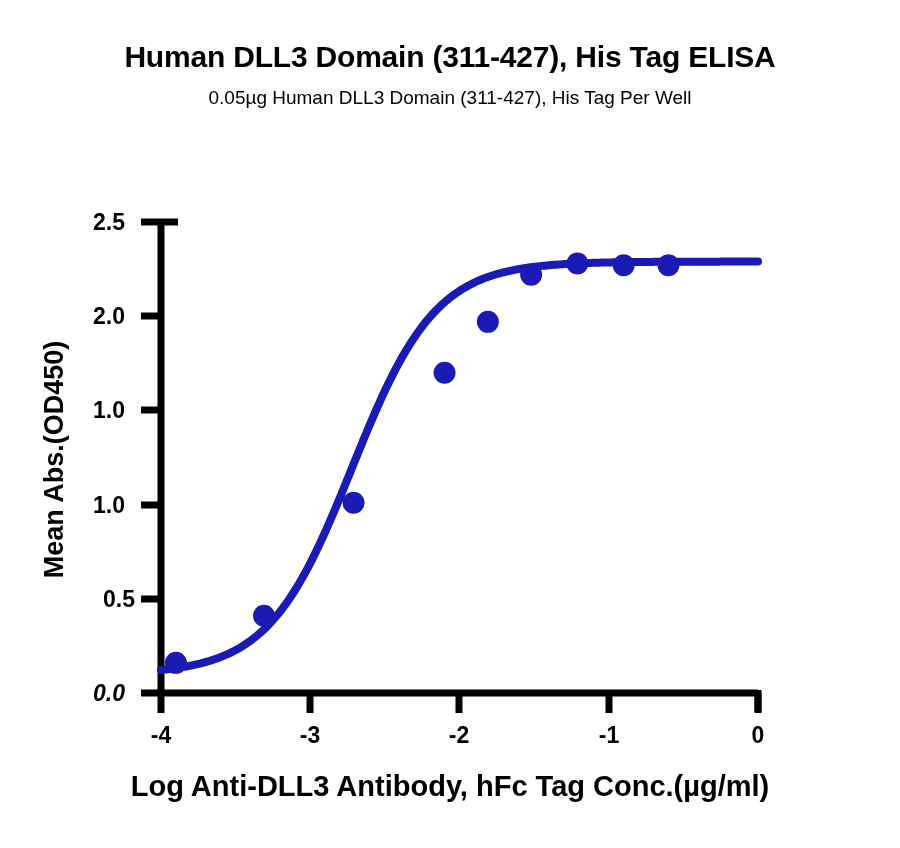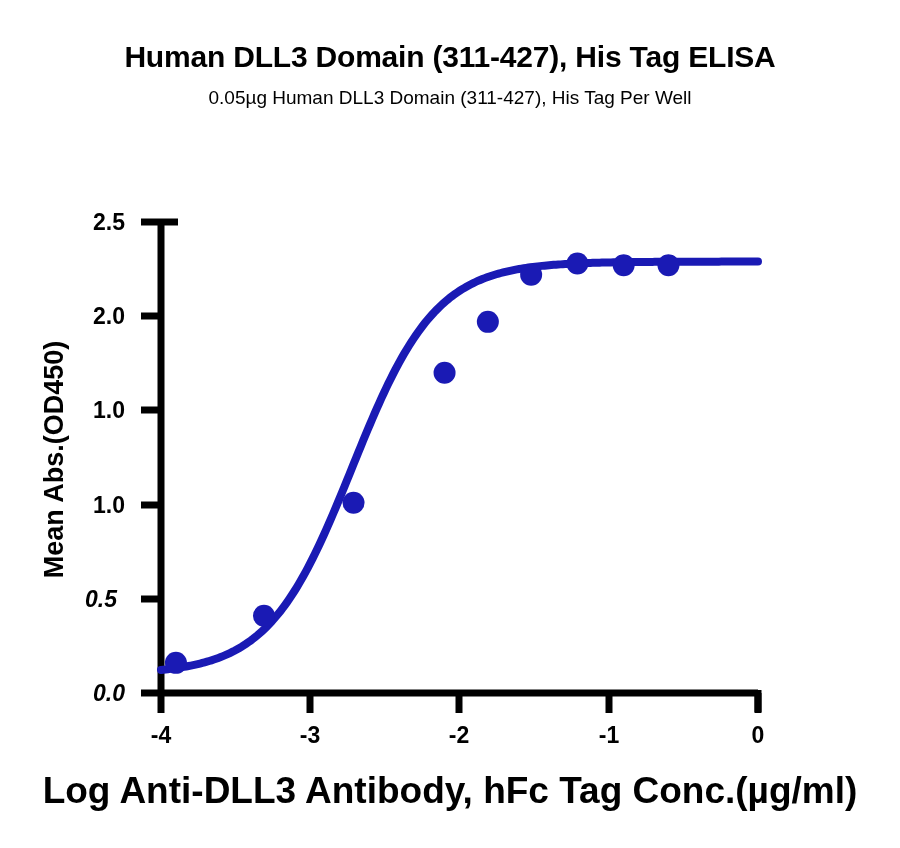--- a/index.html
+++ b/index.html
@@ -135,7 +135,7 @@
   </svg>
 
   <div class="tick-label ytick-label" style="left:30px; top:693px; width:95px;font-style:italic;">0.0</div>
-  <div class="tick-label ytick-label" style="left:22px; top:599px; width:95px;font-style:italic;">0.5</div>
+  <div class="tick-label ytick-label" style="left:40px; top:599px; width:95px;">0.5</div>
   <div class="tick-label ytick-label" style="left:30px; top:505px; width:95px;">1.0</div>
   <div class="tick-label ytick-label" style="left:30px; top:410px; width:95px;">1.0</div>
   <div class="tick-label ytick-label" style="left:30px; top:316px; width:95px;">2.0</div>

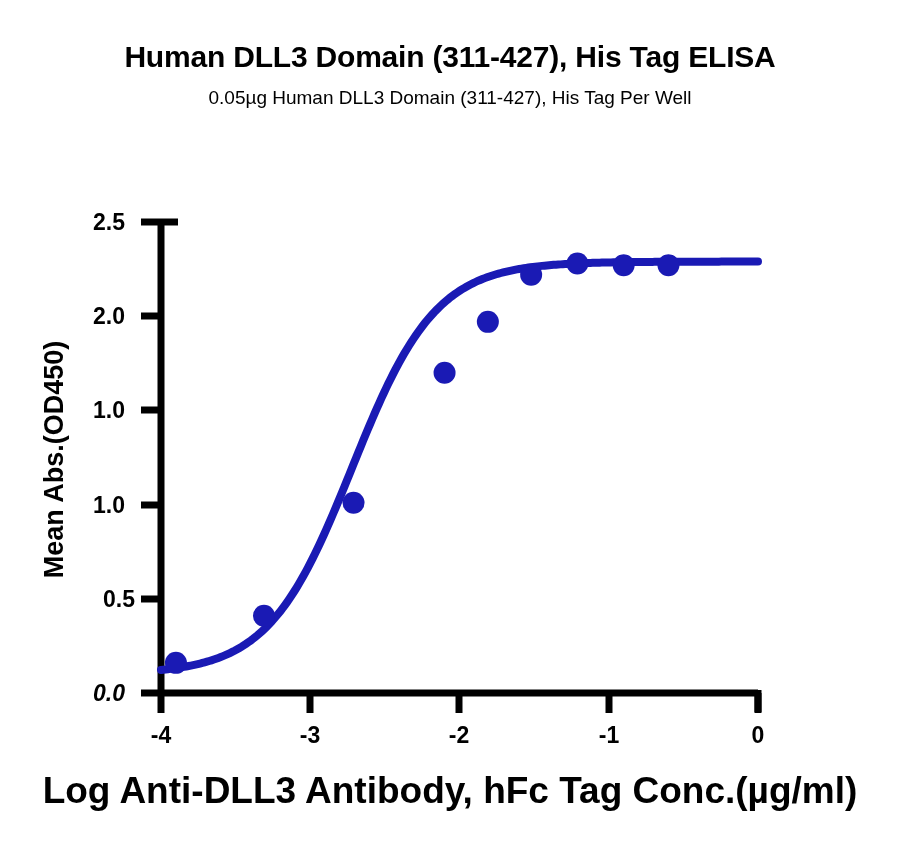--- a/index.html
+++ b/index.html
@@ -66,7 +66,7 @@
     left: 0;
     width: 900px;
     text-align: center;
-    font-size: 37px;
+    font-size: 29px;
     font-weight: bold;
     white-space: nowrap;
   }

